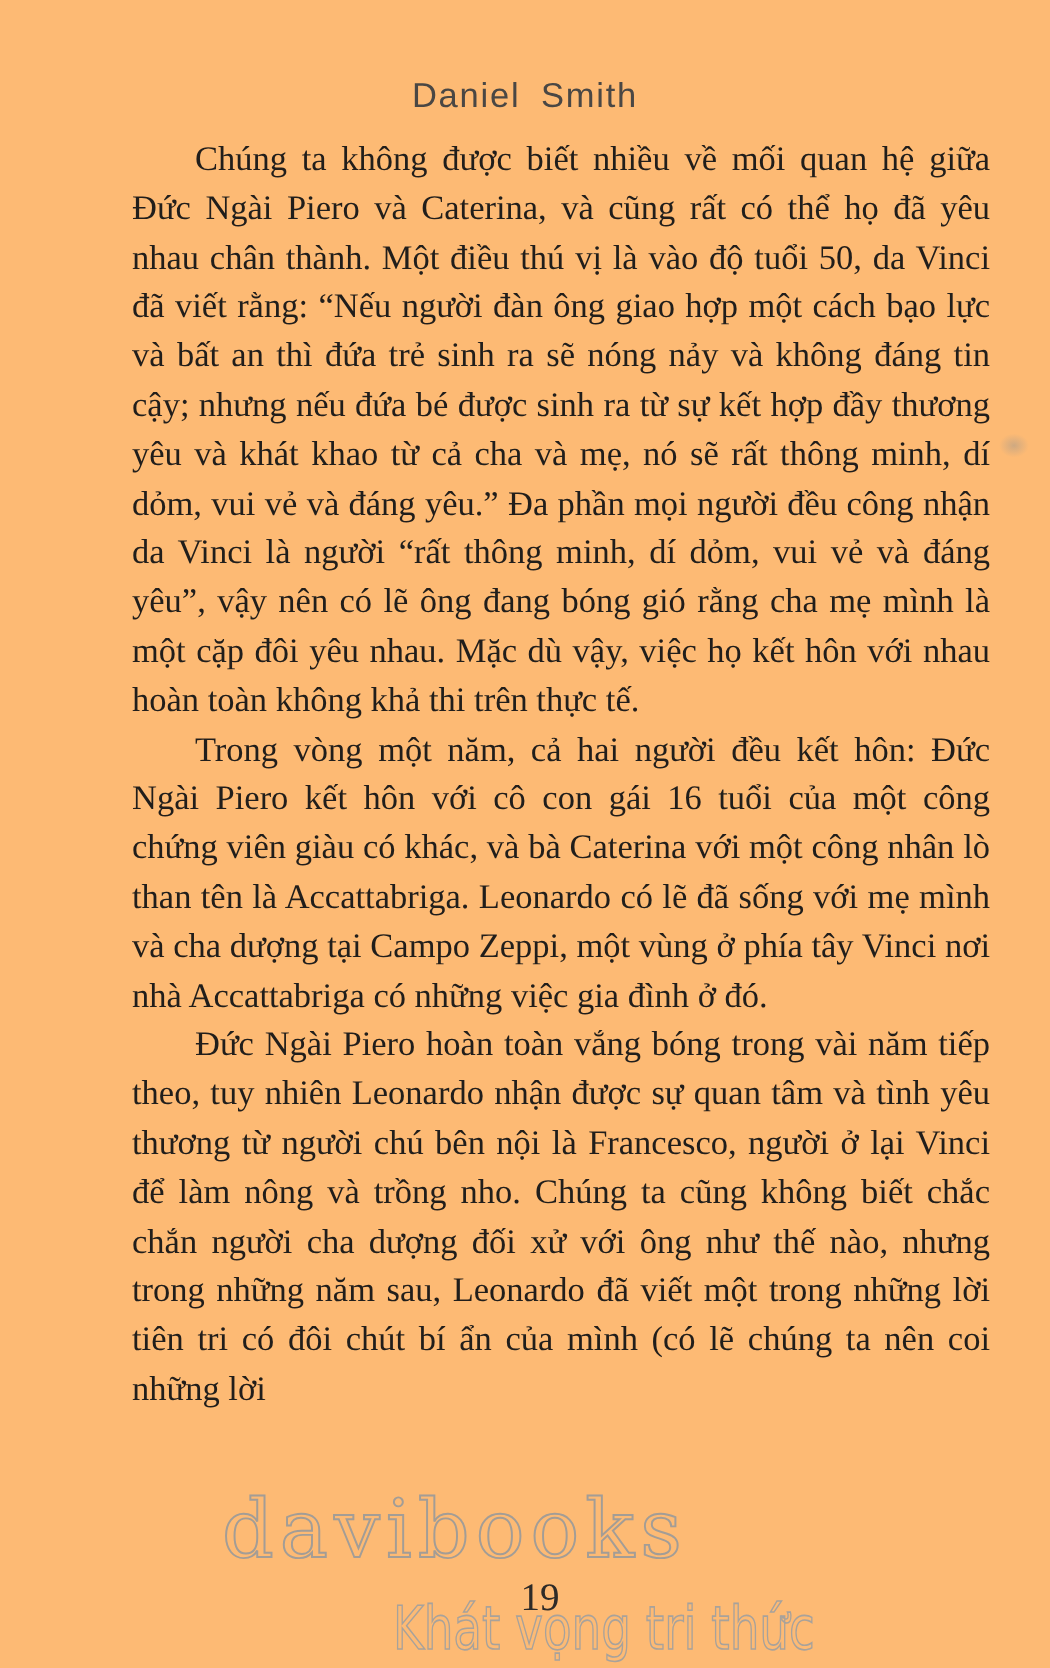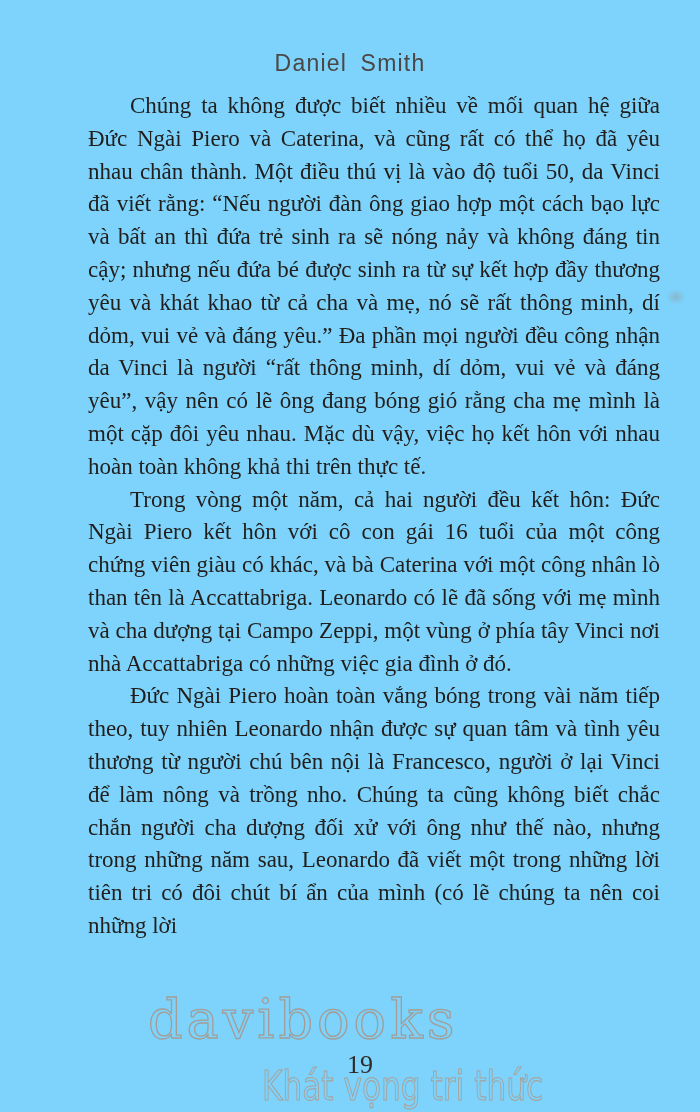--- a/index.html
+++ b/index.html
@@ -11,7 +11,7 @@
     position: relative;
     width: 700px;
     height: 1112px;
-    background: #7dd3fc;
+    background: #fdba74;
     overflow: hidden;
     font-family: "Liberation Serif", "DejaVu Serif", serif;
     text-decoration: underline;

